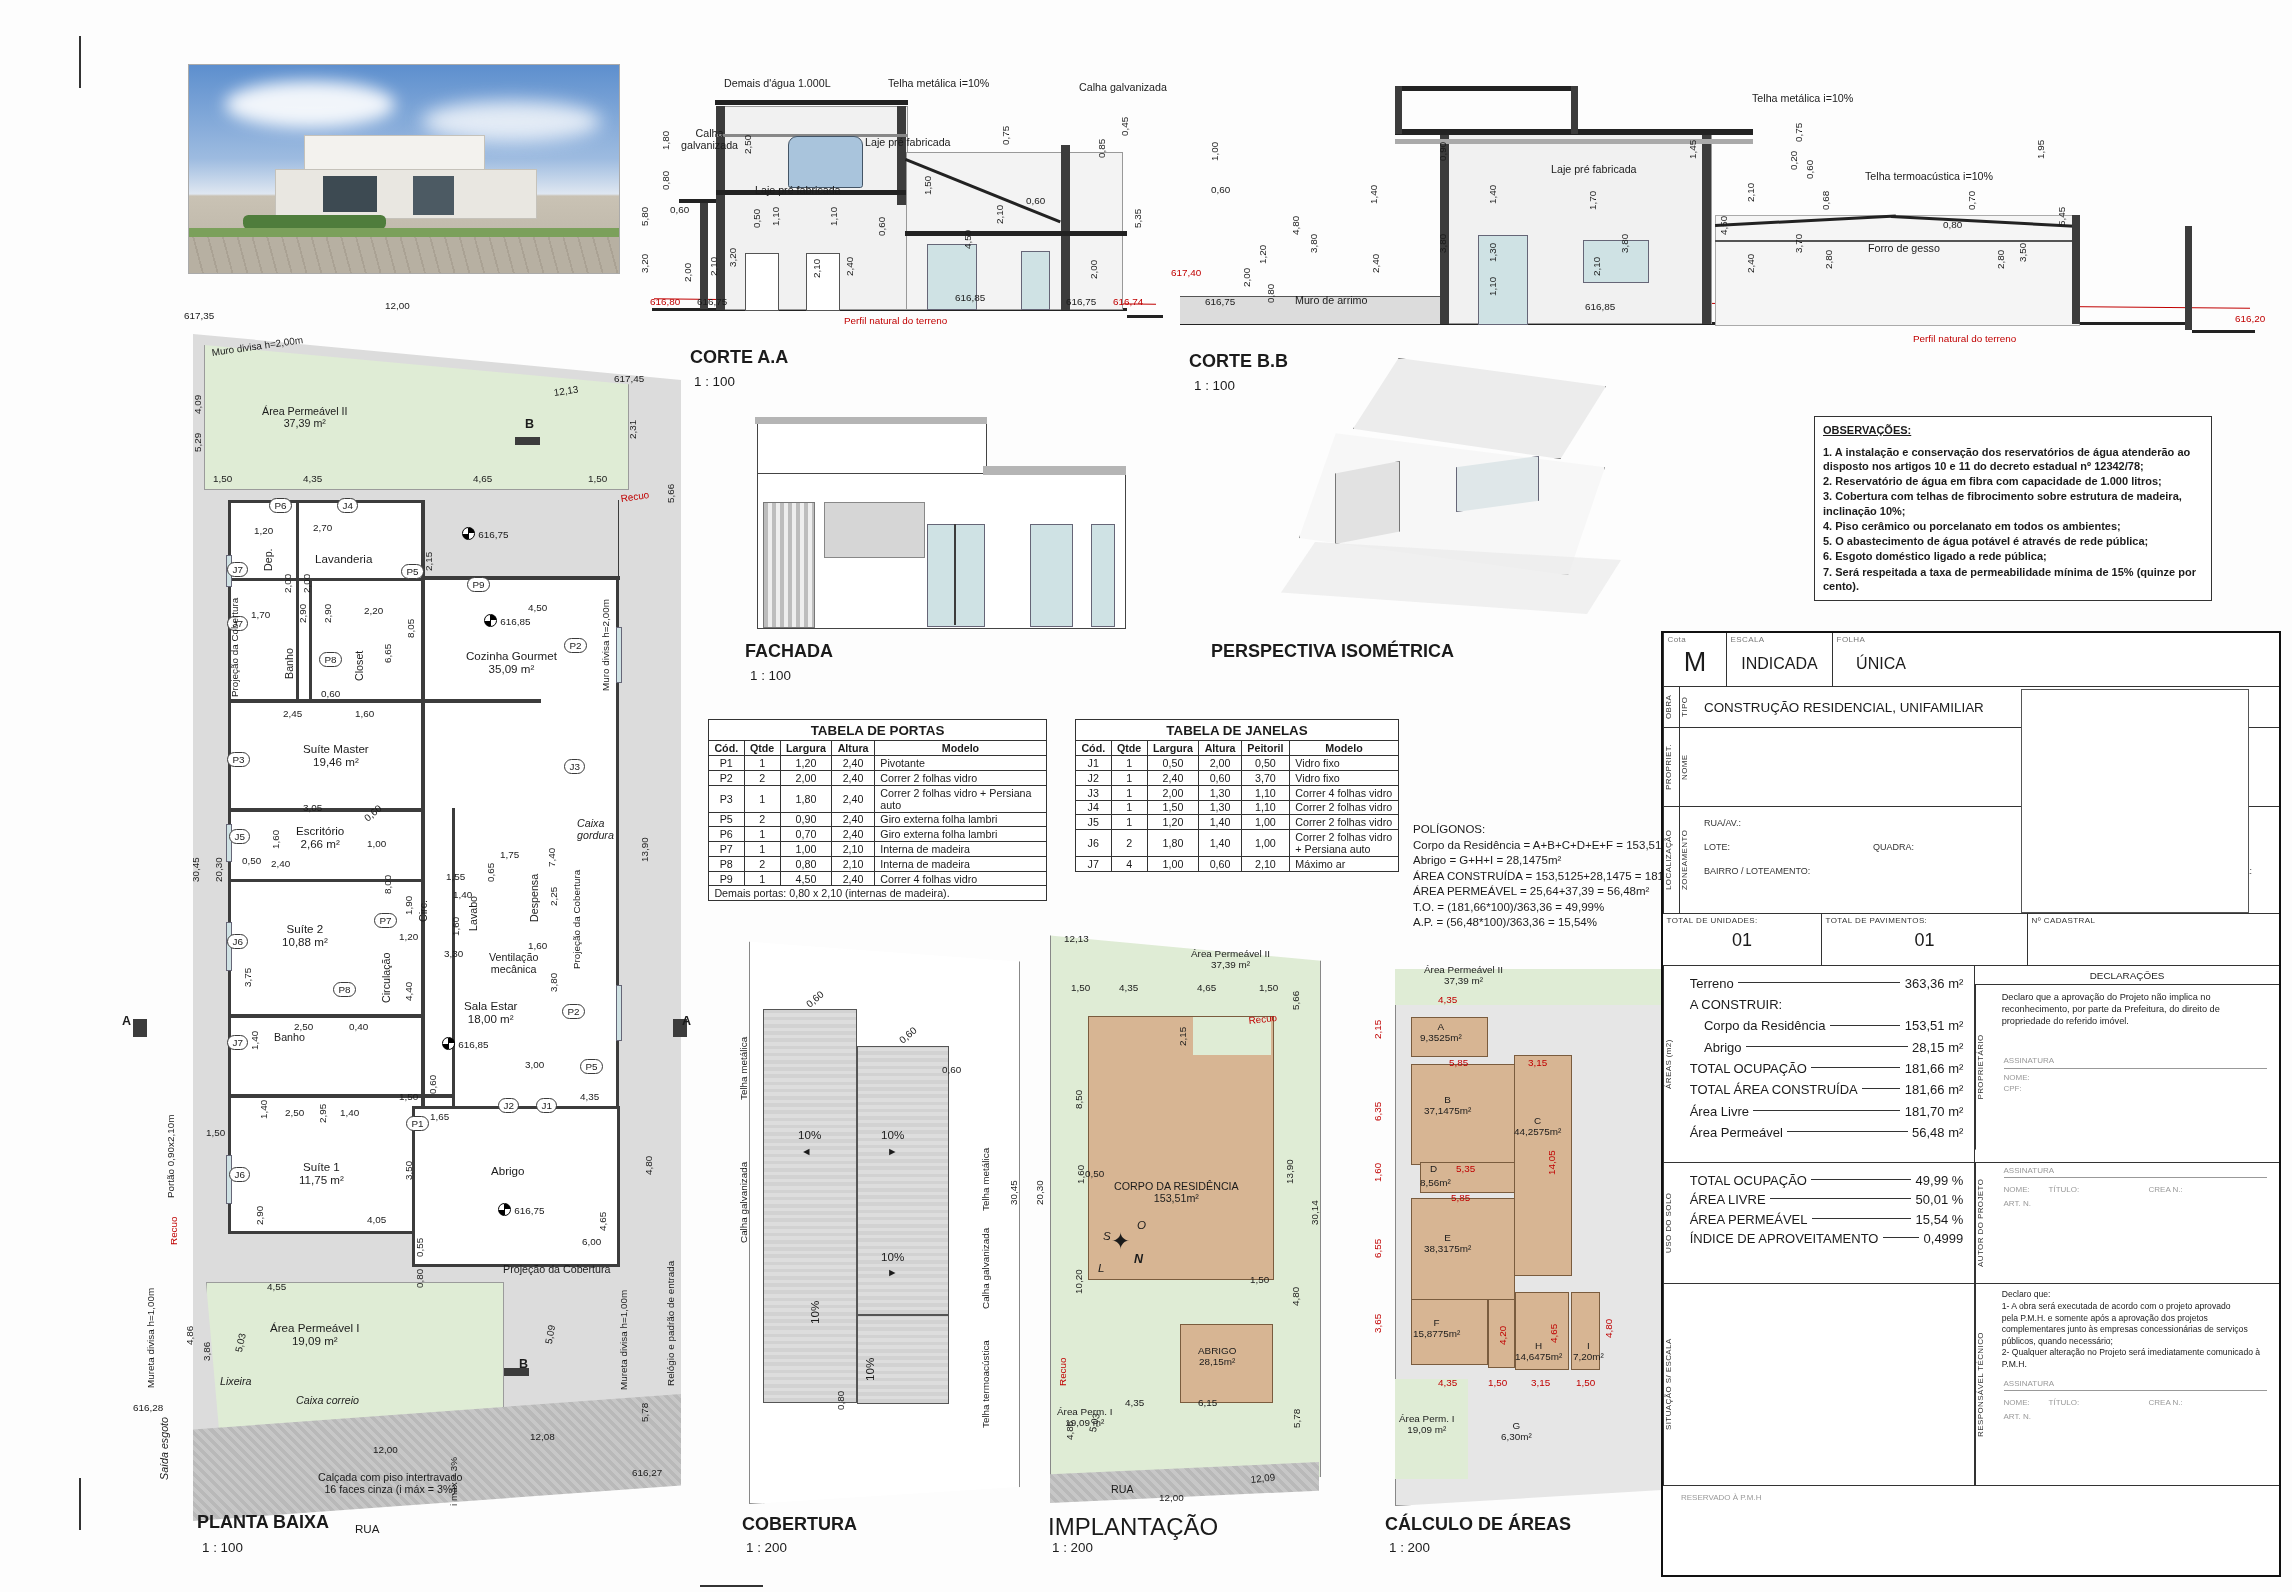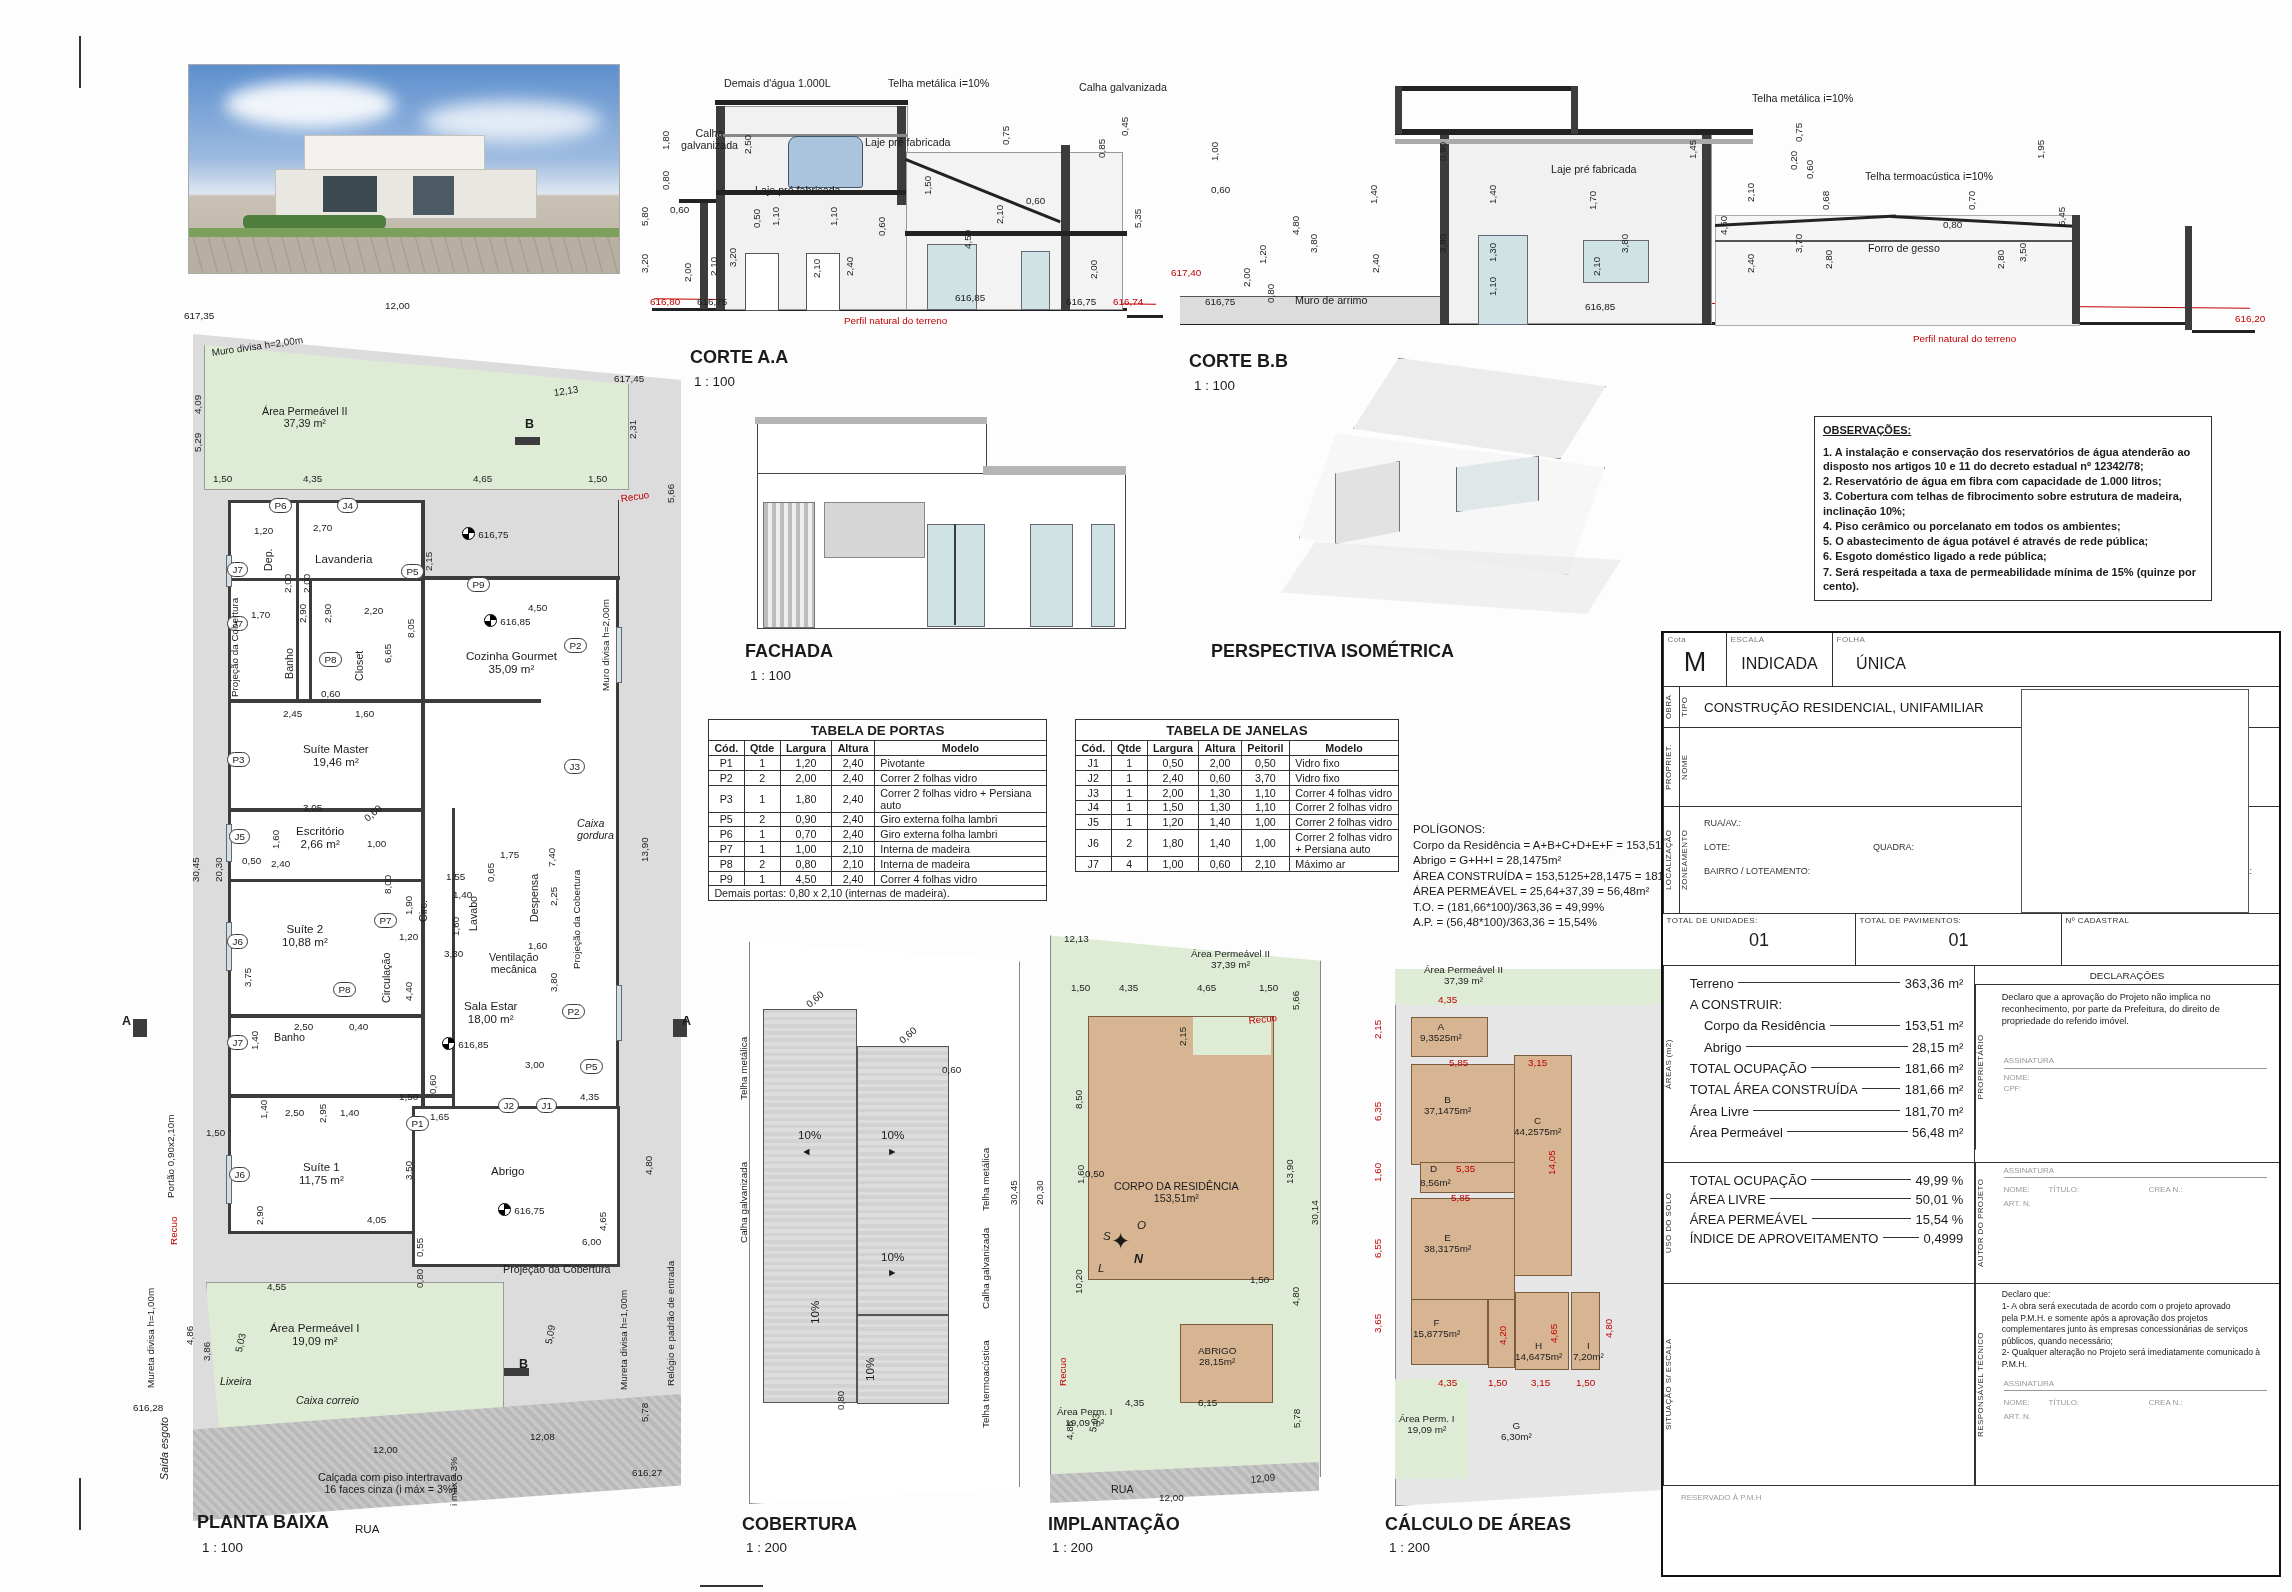--- a/index.html
+++ b/index.html
@@ -423,7 +423,7 @@
     </div>
   </div>
   <div class="tb-row" style="height:52px">
-    <div class="cell" style="width:193px;border-right:0.9px solid #333">
+    <div class="cell" style="width:159px;border-right:0.9px solid #333">
       <span class="mini" style="color:#333">TOTAL DE UNIDADES:</span>
       <div style="font-size:18px;text-align:center;margin-top:16px">01</div>
     </div>

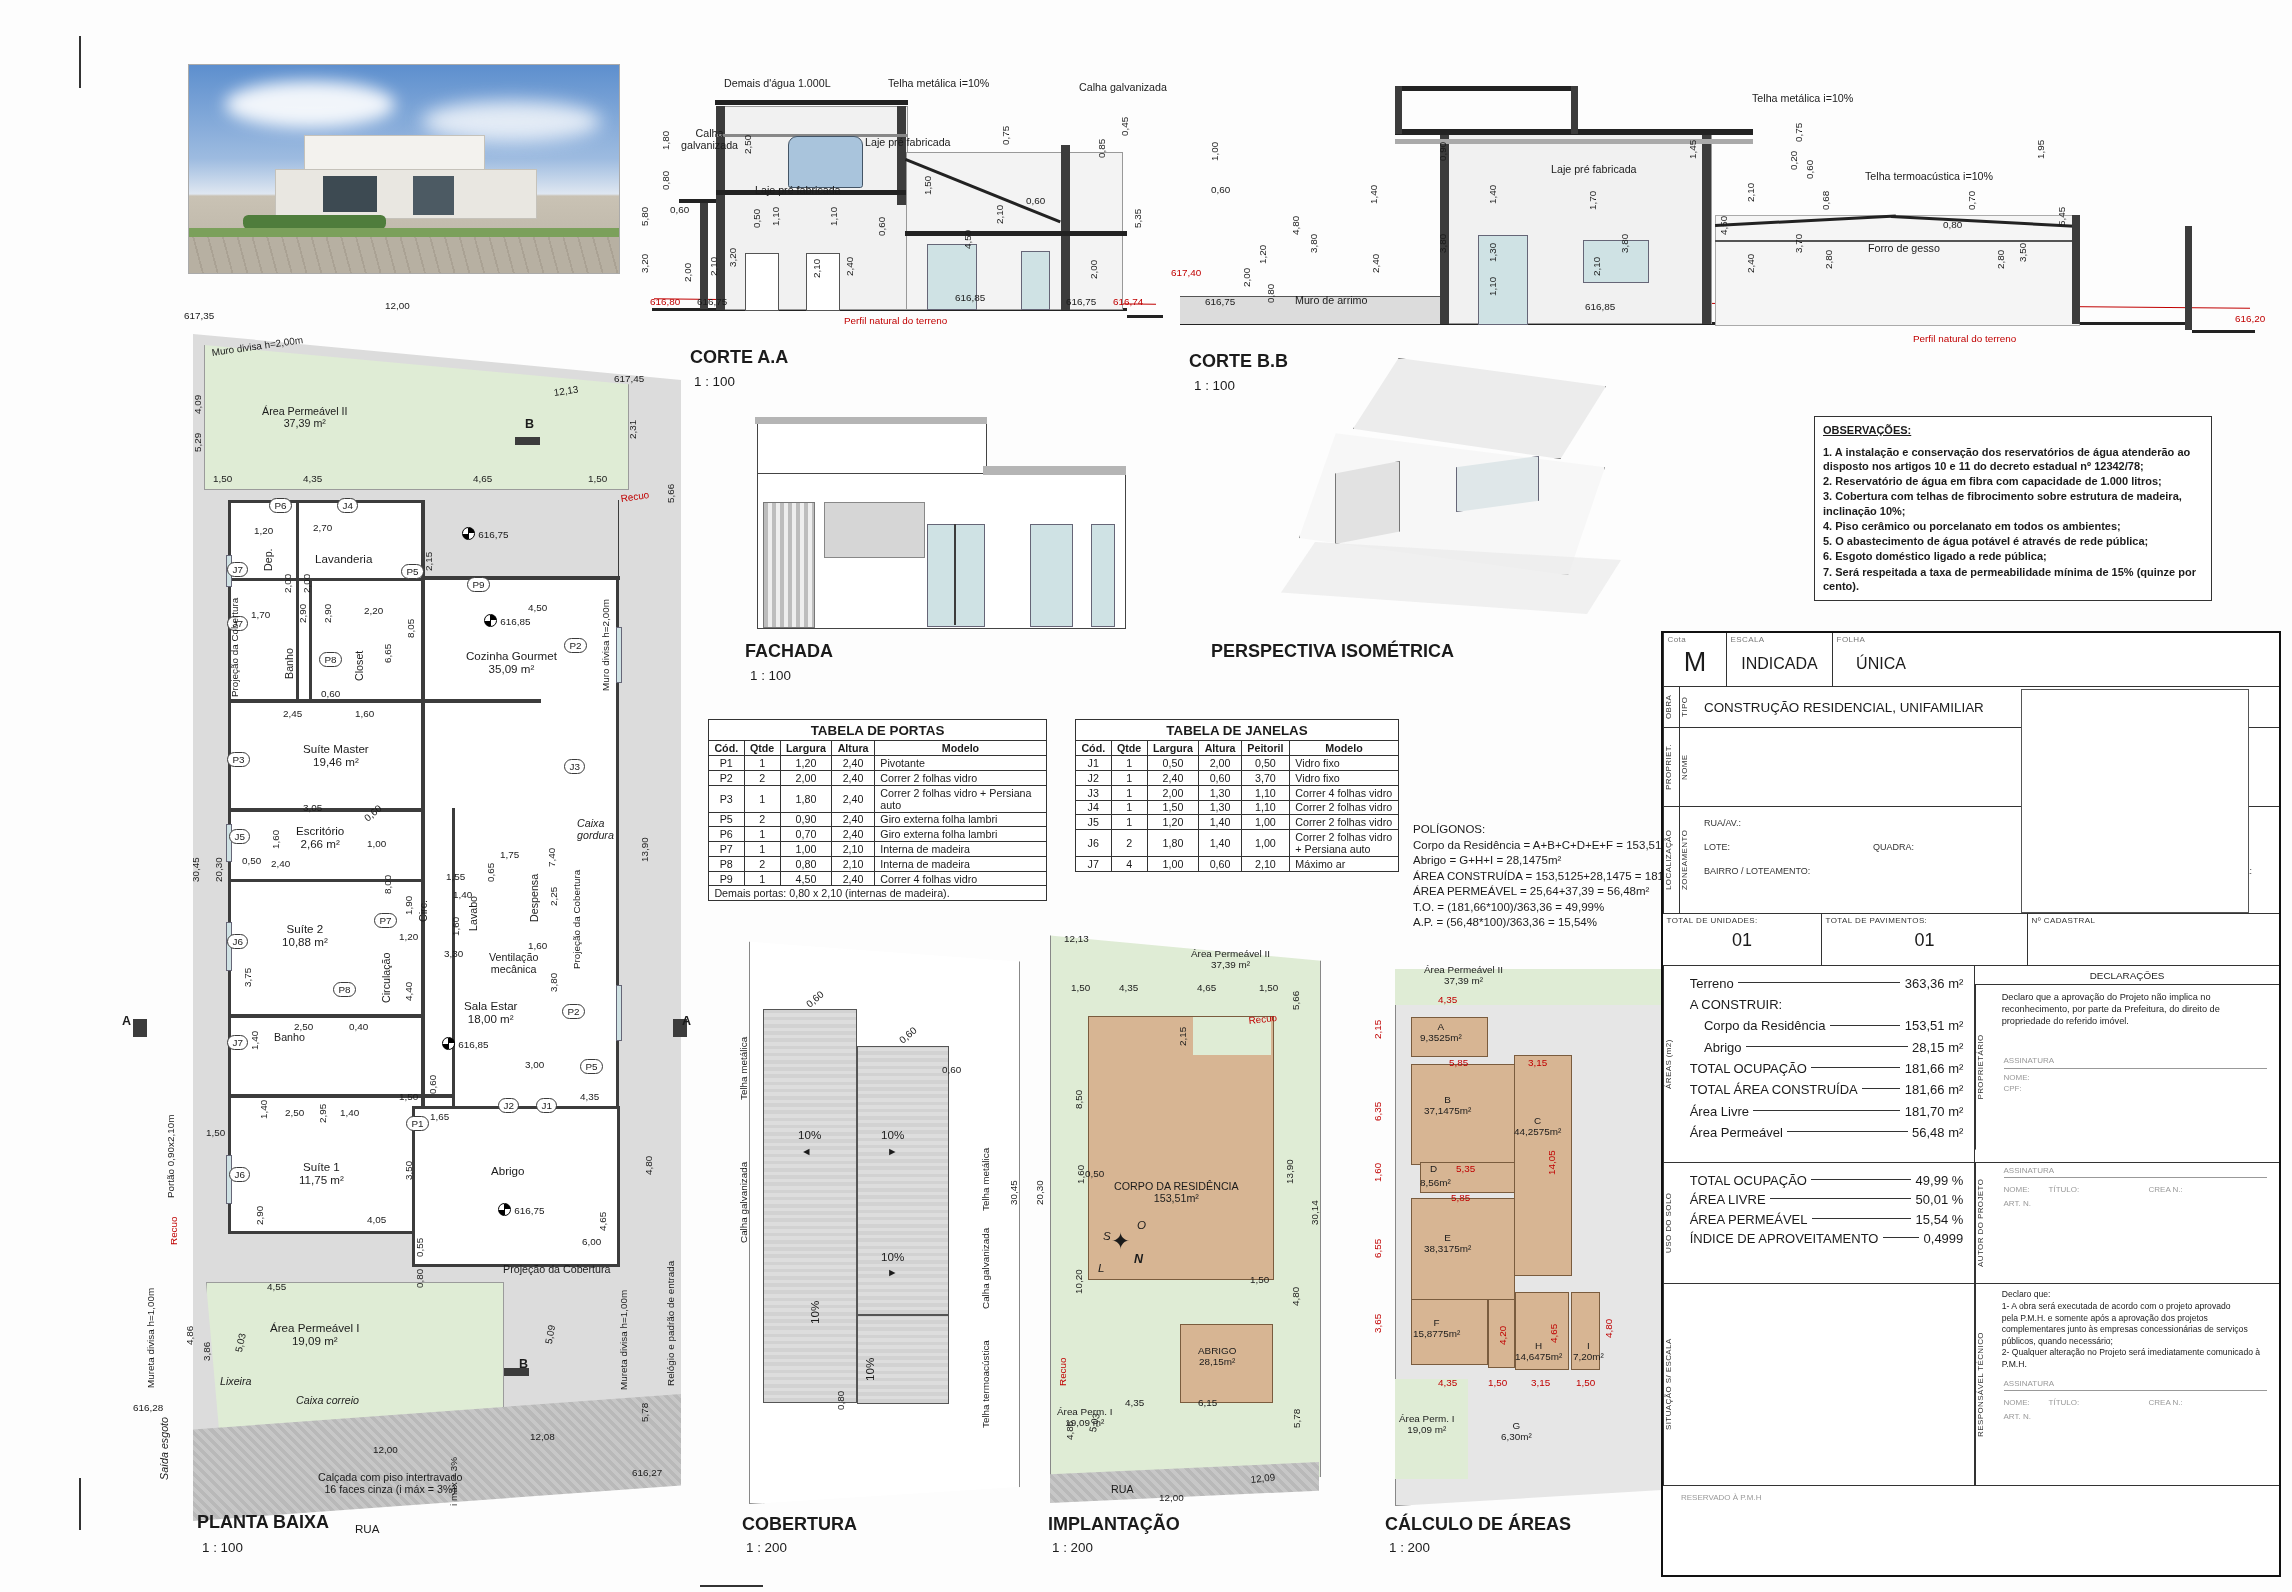--- a/index.html
+++ b/index.html
@@ -875,7 +875,7 @@
     <span class="lbl" style="left: 1098px; top: 1261px; font-size: 11.6px; font-style: italic;">L</span>
     <span class="lbl" style="left: 1134px; top: 1252px; font-size: 12.5px; font-weight: bold; font-style: italic;">N</span>
     <span class="lbl" style="left: 1111px; top: 1229px; font-size: 23px;">✦</span>
-    <span class="lbl" style="left: 1048px; top: 1514px; font-size: 18px; font-weight: bold;">IMPLANTAÇÃO</span>
+    <span class="lbl" style="left: 1048px; top: 1514px; font-size: 24px; font-weight: normal;">IMPLANTAÇÃO</span>
     <span class="lbl" style="left: 1052px; top: 1540px; font-size: 13.4px;">1 : 200</span>
   </div>
 <div class="layer">

